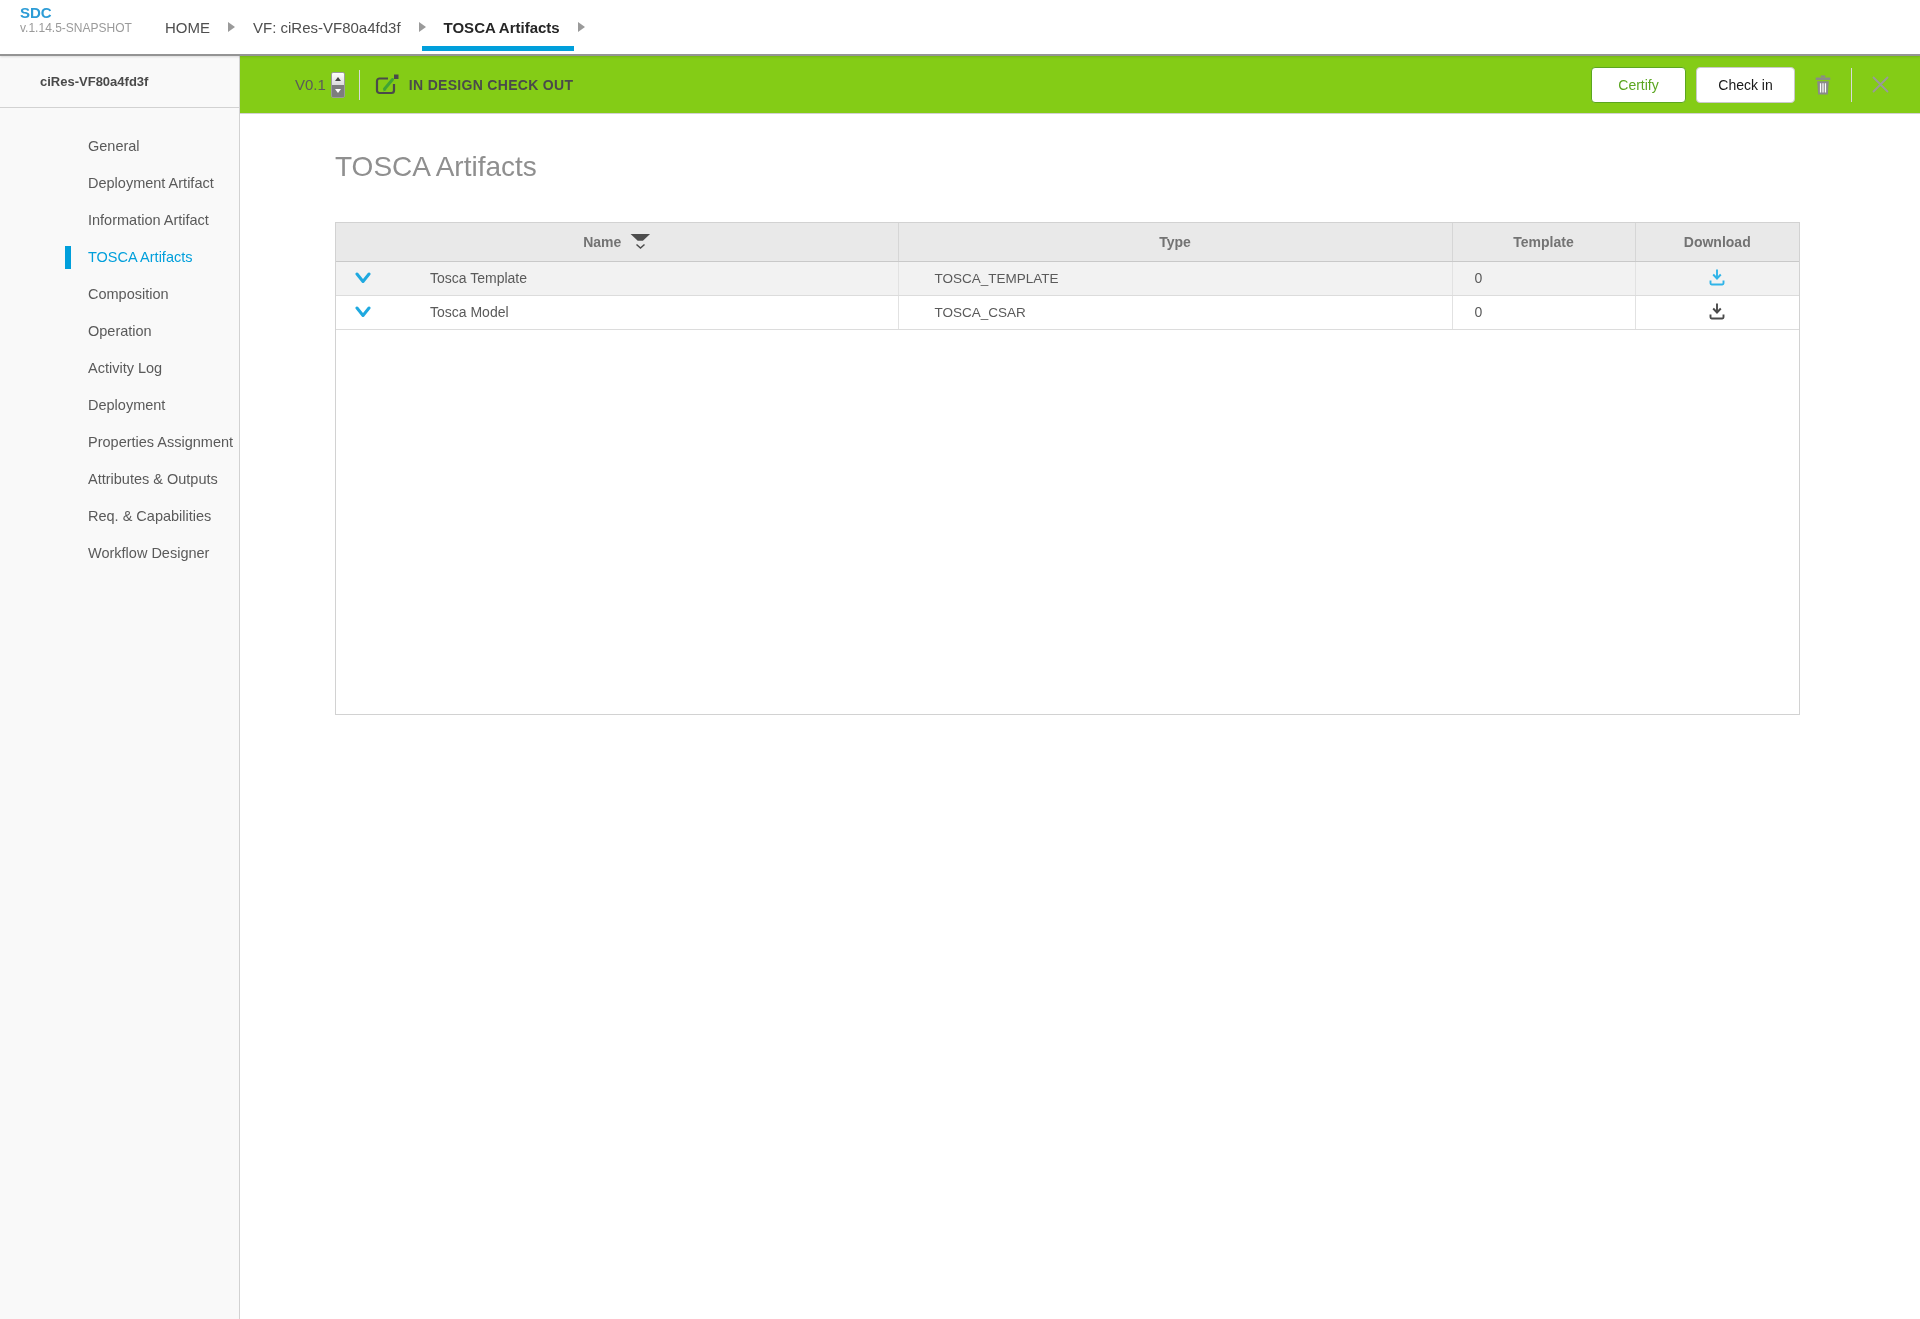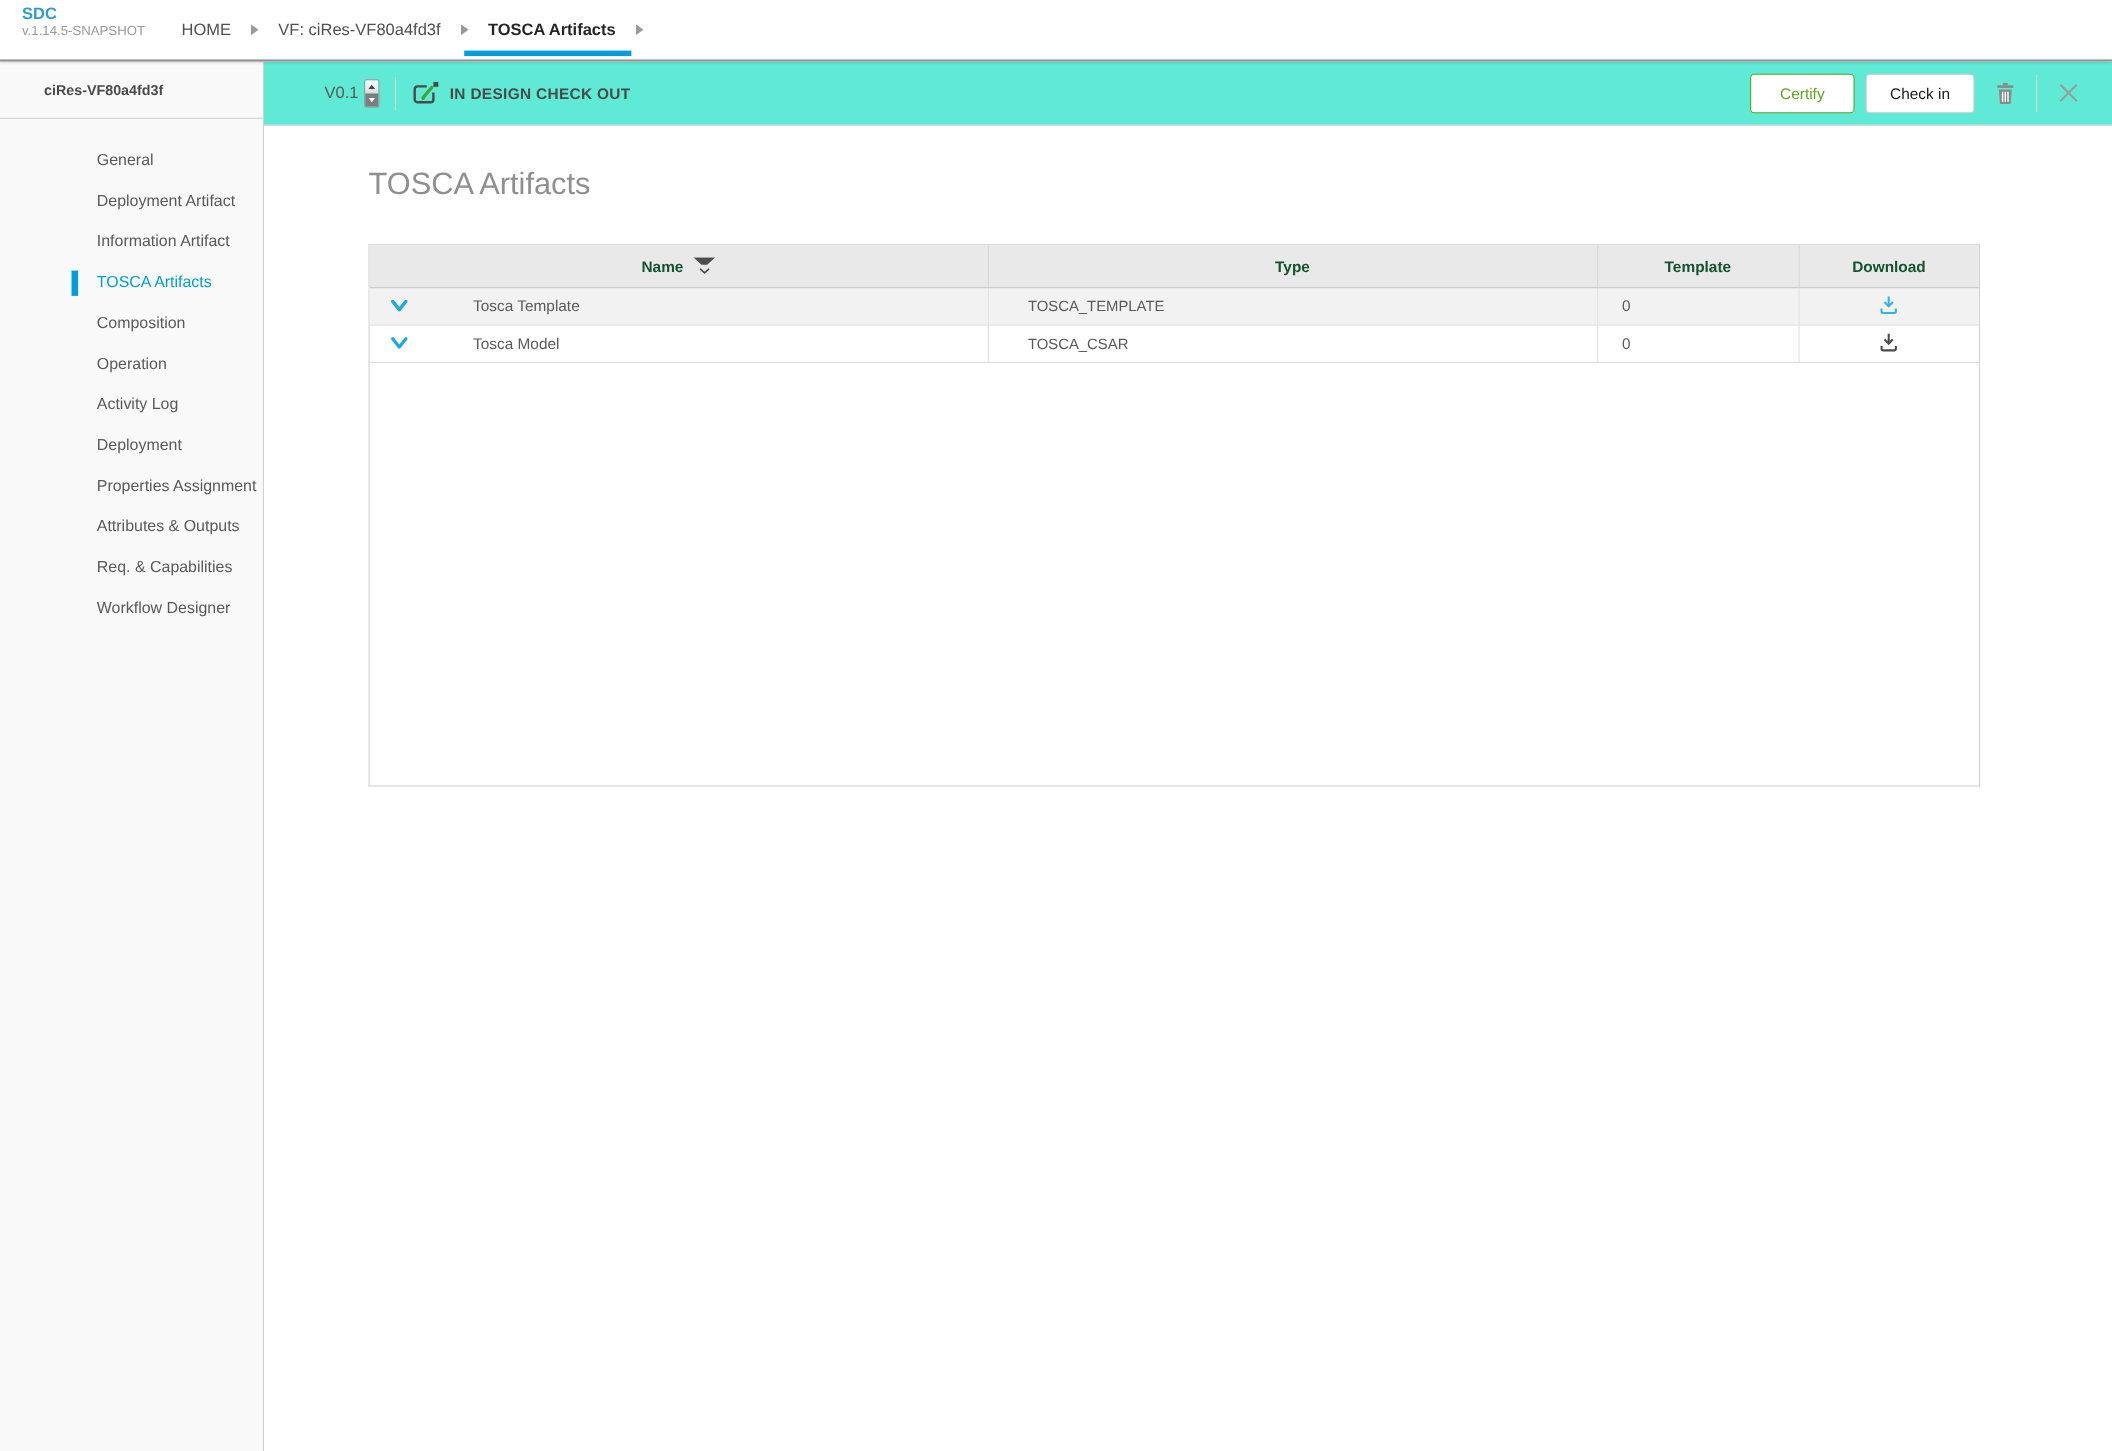--- a/index.html
+++ b/index.html
@@ -37,7 +37,7 @@
 
   
   .toolbar { height:58px; border-bottom:1px solid #d2d2d2; display:flex; align-items:center;
-             padding:0 20px 0 55px; background:#5eead4; }
+             padding:0 20px 0 55px; background:#84cc16; }
   .version-label { font-size:15px; color:#5a5a5a; }
   .stepper { width:14px; height:26px; margin-left:5px; border:1px solid #9b9b9b; border-radius:2px;
              display:flex; flex-direction:column; overflow:hidden; cursor:pointer; }

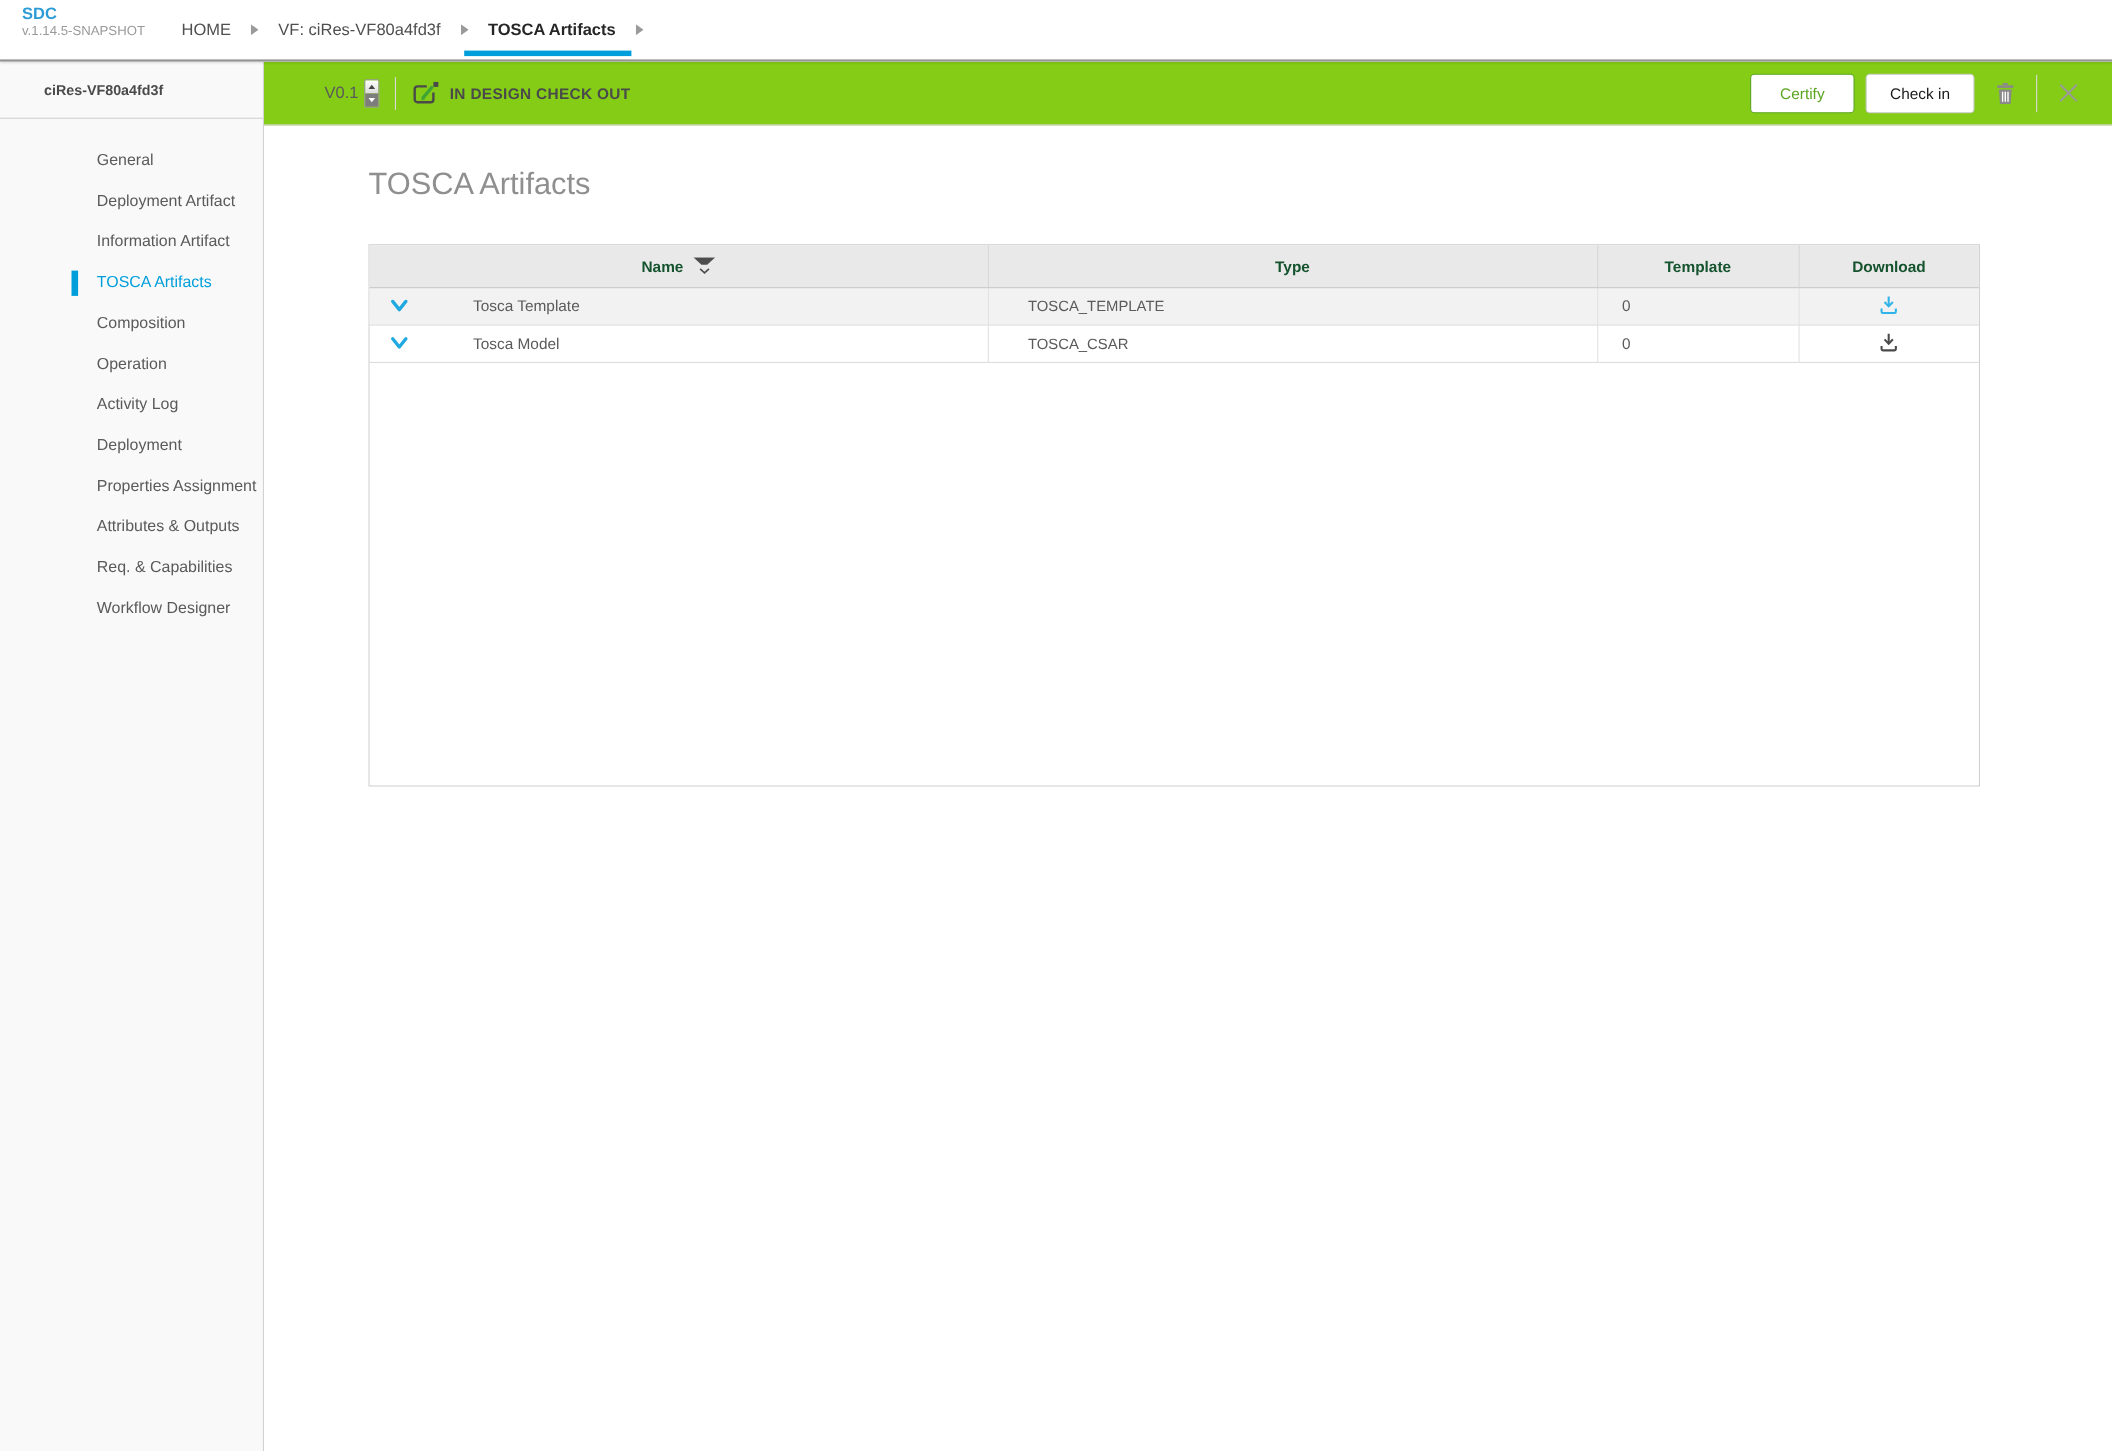--- a/index.html
+++ b/index.html
@@ -70,7 +70,7 @@
   table { border-collapse:collapse; table-layout:fixed; width:100%; }
   col.c-name { width:562px; } col.c-type { width:554px; } col.c-version { width:183px; }
   col.c-download { width:auto; }
-  th { height:38px; background:#e9e9e9; font-size:14px; font-weight:bold; color:#14532d;
+  th { height:38px; background:#e9e9e9; font-size:14px; font-weight:bold; color:#737373;
        border-bottom:1px solid #c9c9c9; border-right:1px solid #d6d6d6; text-align:center;
        cursor:pointer; }
   th:last-child { border-right:none; }

